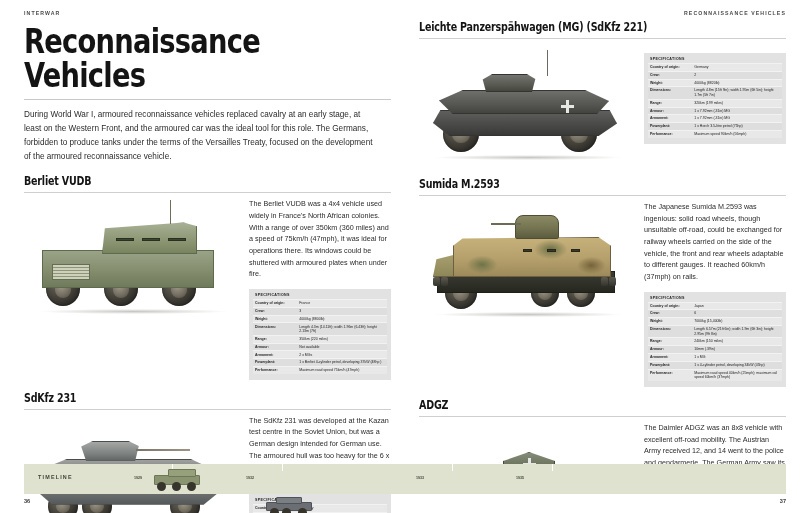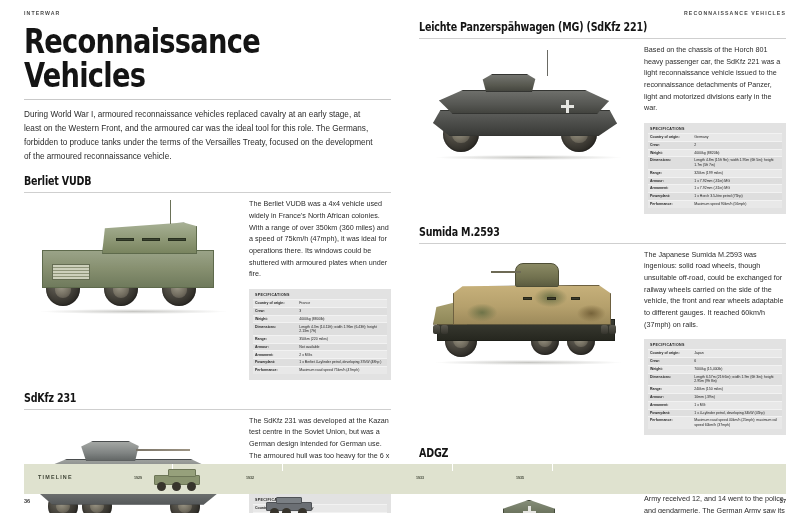--- a/index.html
+++ b/index.html
@@ -387,7 +387,6 @@
           </div>
         </div>
         <div class="vtext-col">
-          <div class="vcaption">Based on the chassis of the Horch 801 heavy passenger car, the SdKfz 221 was a light reconnaissance vehicle issued to the reconnaissance detachments of Panzer, light and motorized divisions early in the war.</div>
           <div class="specs">
             <div class="specs-hd">SPECIFICATIONS</div>
             <table class="spectbl">

